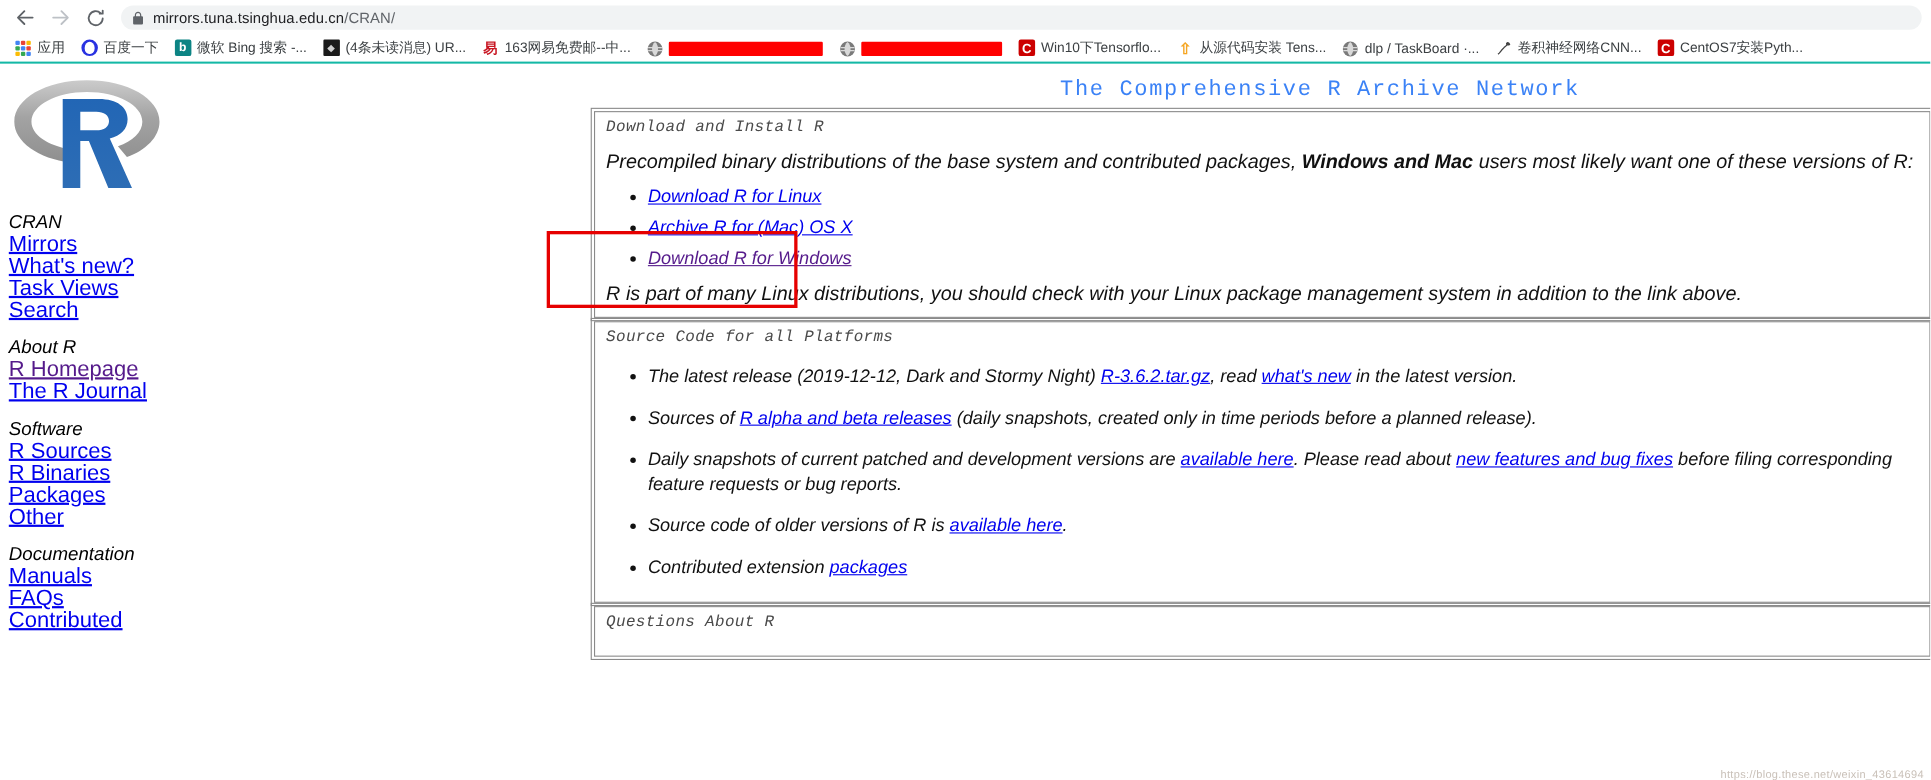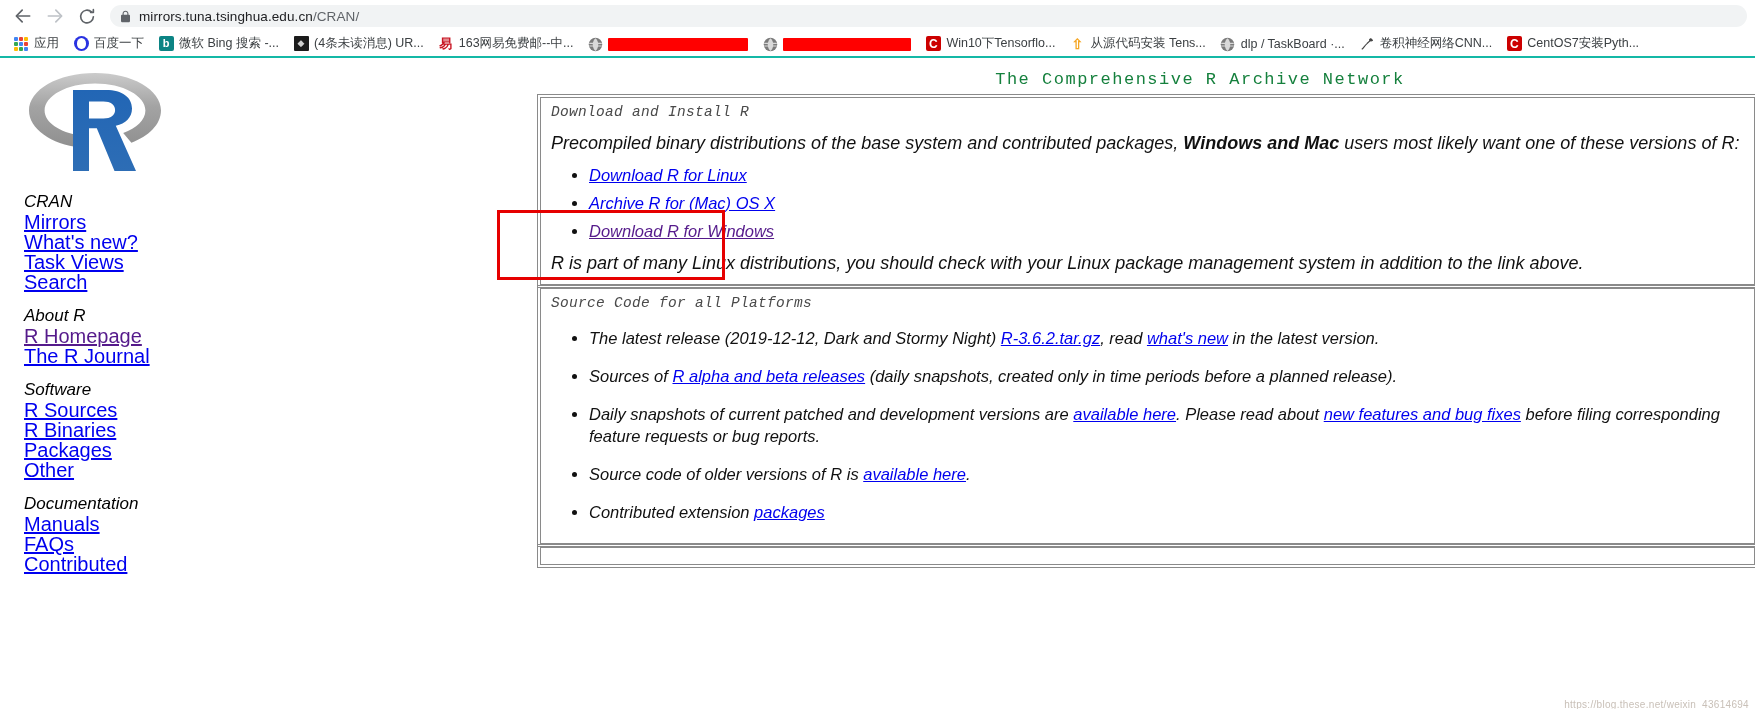--- a/index.html
+++ b/index.html
@@ -192,9 +192,9 @@
   }
   #cran-title {
     font-family: "Liberation Mono", monospace;
-    font-size: 17px;
+    font-size: 20px;
     letter-spacing: 1.5px;
-    color: #15803d;
+    color: #3b82f6;
     text-align: center;
     padding: 12px 0 8px 0;
     width: 800px;

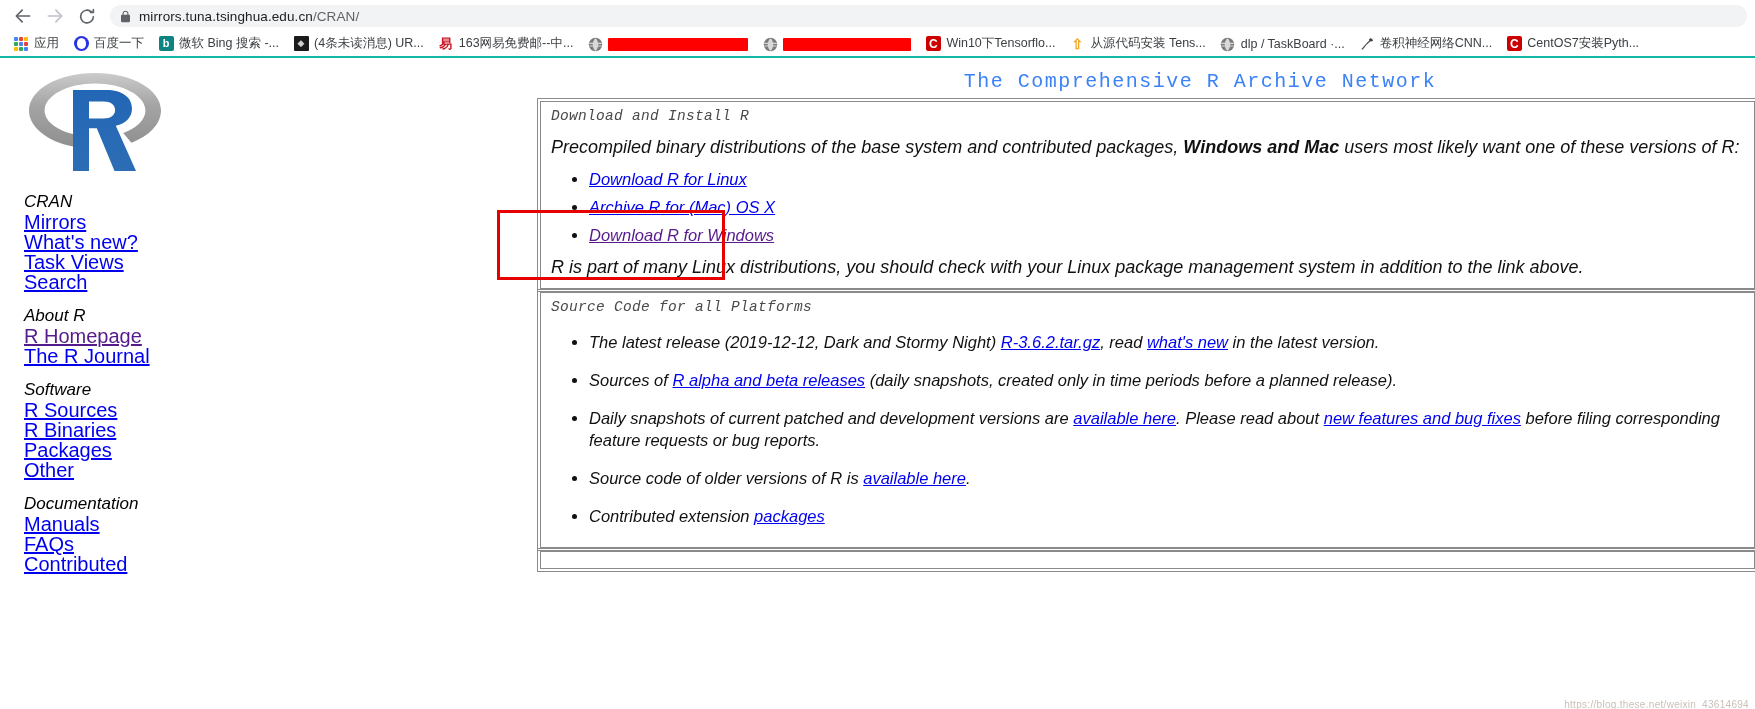--- a/index.html
+++ b/index.html
@@ -157,7 +157,7 @@
   
   #sidebar {
     position: absolute;
-    left: 24px; top: 8px;
+    left: 8px; top: 8px;
     width: 200px;
   }
   #r-logo {

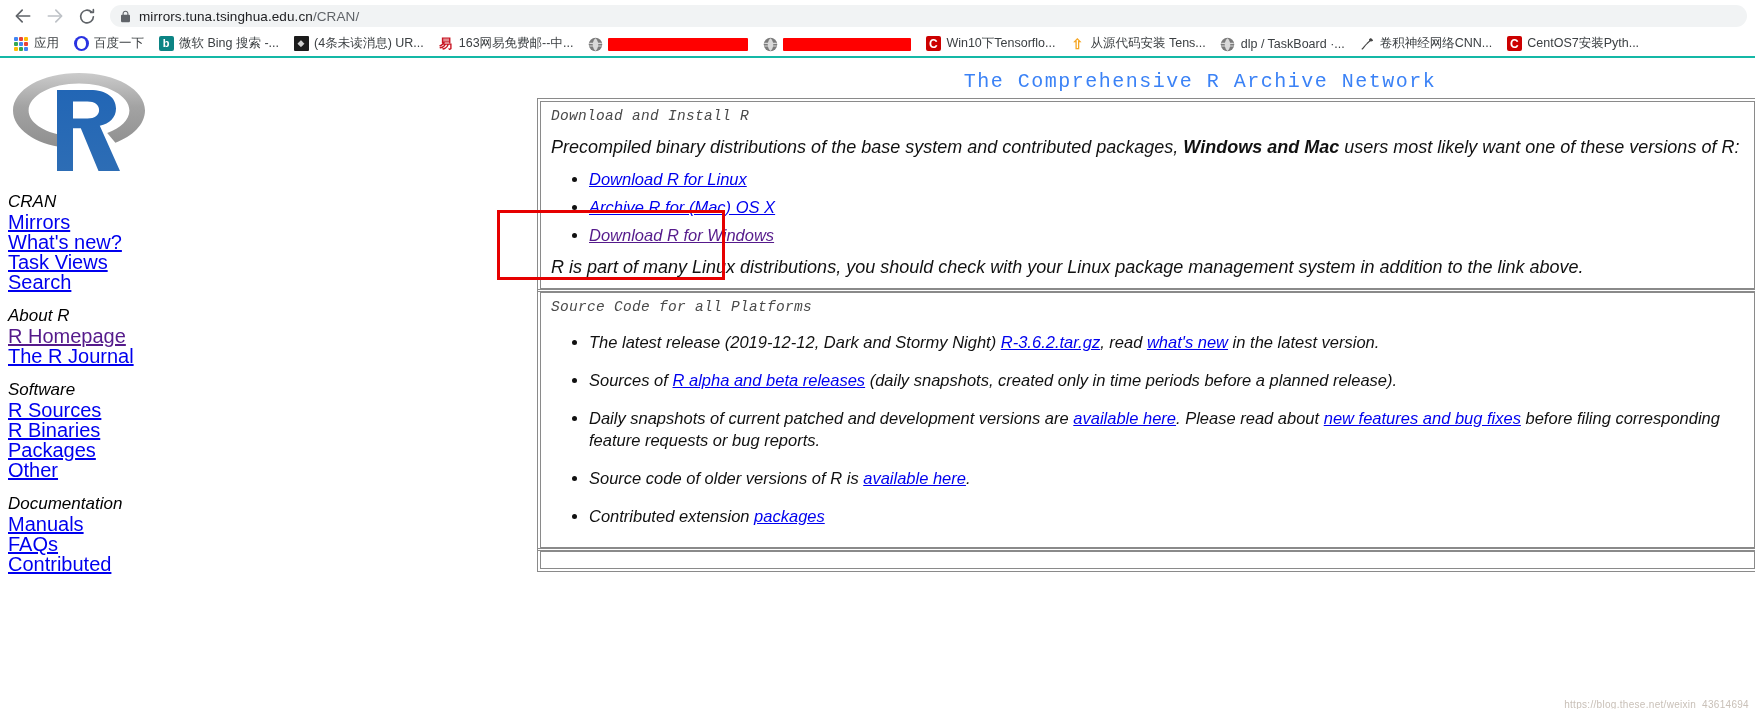--- a/index.html
+++ b/index.html
@@ -484,6 +484,7 @@
     </div>
 
     <div class="fieldset-box outer-double">
+      <div class="box-legend" style="margin-bottom:12px">Questions About R</div>
     </div>
 
   </div>

